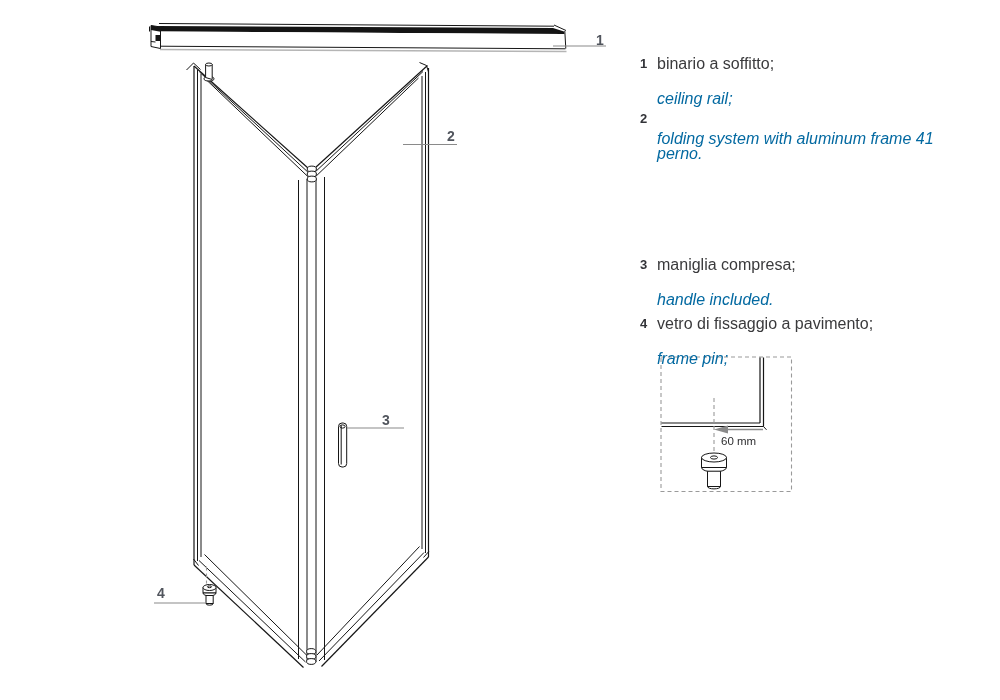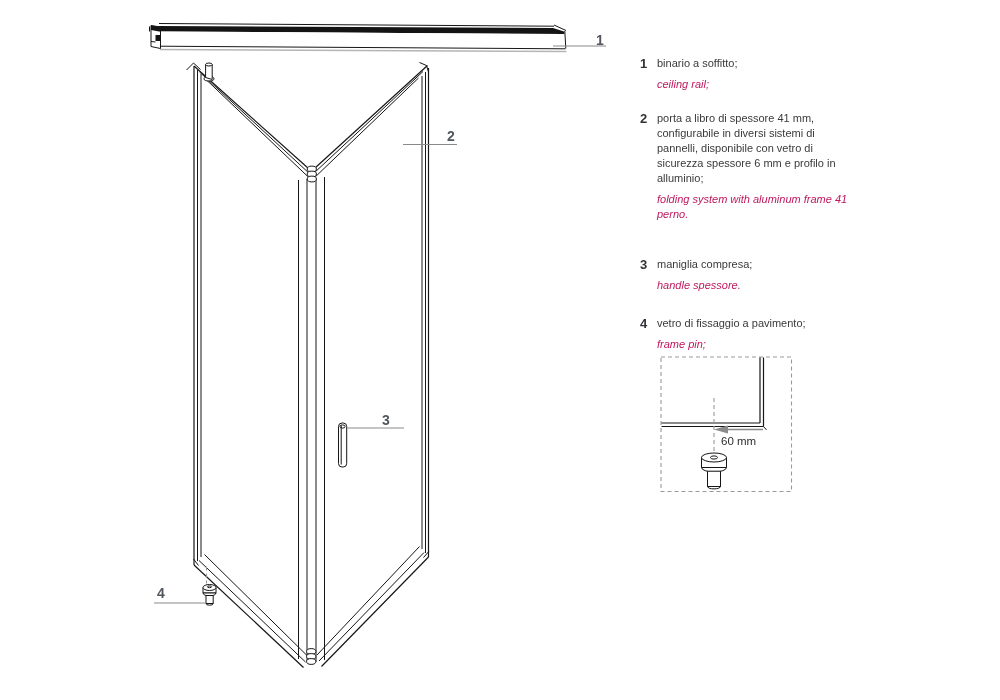--- a/index.html
+++ b/index.html
@@ -10,7 +10,7 @@
   .legend{position:absolute;left:0;top:0;width:1000px;height:700px;}
   .item{position:absolute;left:640px;display:flex;align-items:flex-start;width:245px;}
   .num{width:17px;flex:none;font-weight:bold;font-size:13px;color:#323338;}
-  .txt{font-size:11px;line-height:15px;color:#3a3a3c;}
+  .txt{font-size:16px;line-height:15px;color:#3a3a3c;}
   .en{font-style:italic;margin-top:6px;color:#be185d;}
   .ln{white-space:nowrap;}
   .callout-text{font-family:"Liberation Sans",sans-serif;font-weight:bold;font-size:14px;fill:#51555d;}

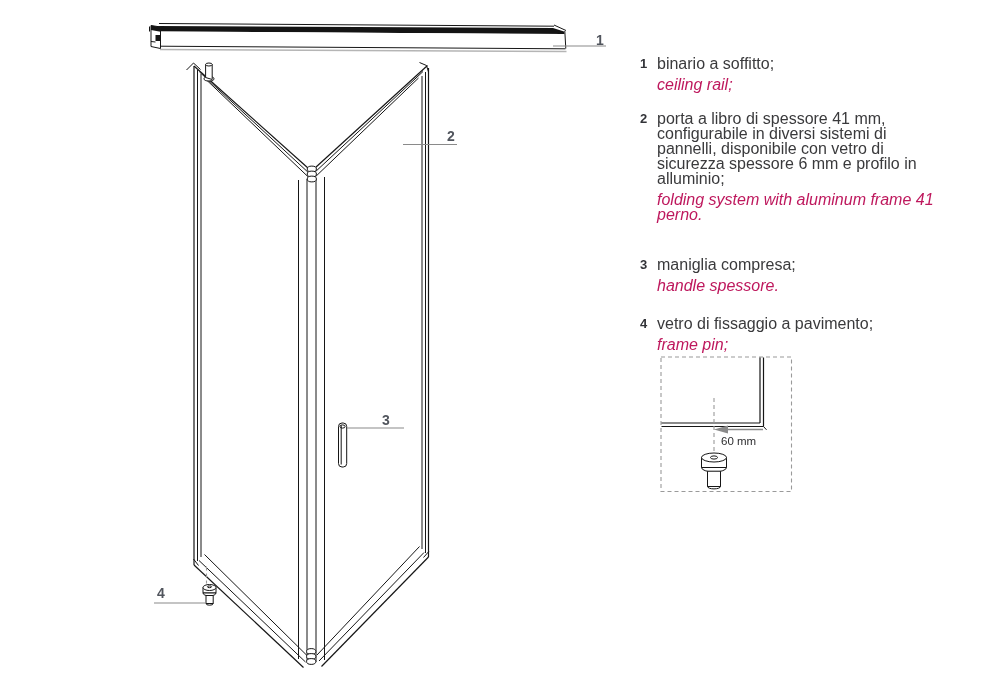--- a/index.html
+++ b/index.html
@@ -11,7 +11,7 @@
   .item{position:absolute;left:640px;display:flex;align-items:flex-start;width:245px;}
   .num{width:17px;flex:none;font-weight:bold;font-size:13px;color:#323338;}
   .txt{font-size:16px;line-height:15px;color:#3a3a3c;}
-  .en{font-style:italic;margin-top:6px;color:#be185d;}
+  .en{font-style:italic;margin-top:20px;color:#0369a1;}
   .ln{white-space:nowrap;}
   .callout-text{font-family:"Liberation Sans",sans-serif;font-weight:bold;font-size:14px;fill:#51555d;}
   .dim-text{font-family:"Liberation Sans",sans-serif;font-size:11.5px;fill:#2e2e30;}

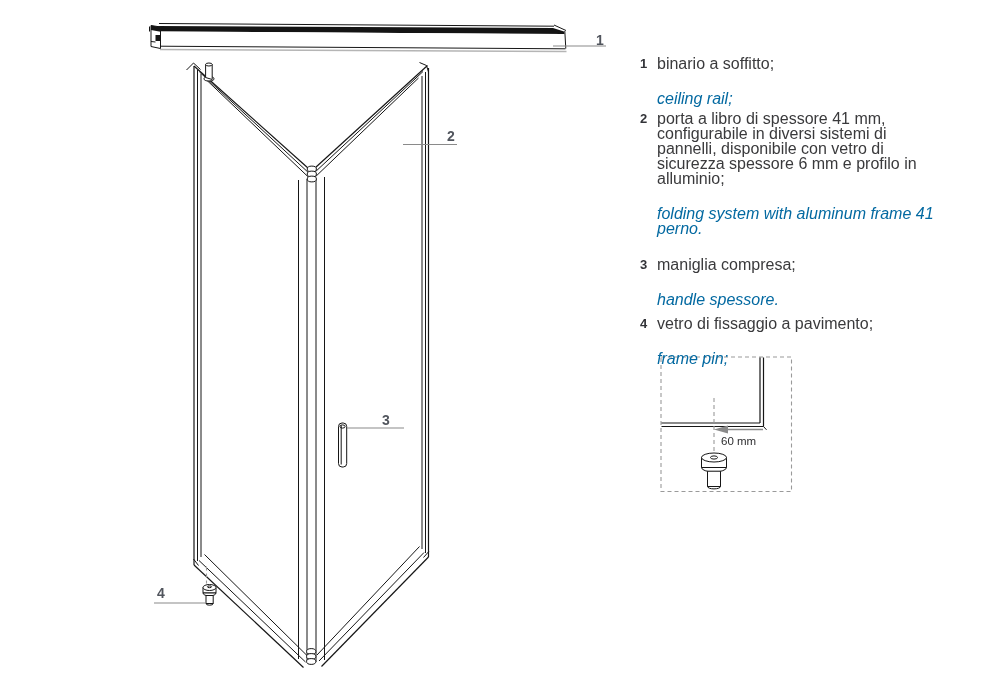--- a/index.html
+++ b/index.html
@@ -194,13 +194,6 @@
   <div class="item" style="top:111px">
     <div class="num">2</div>
     <div class="txt">
-      <div class="it">
-        <div class="ln">porta a libro di spessore 41 mm,</div>
-        <div class="ln">configurabile in diversi sistemi di</div>
-        <div class="ln">pannelli, disponibile con vetro di</div>
-        <div class="ln">sicurezza spessore 6 mm e profilo in</div>
-        <div class="ln">alluminio;</div>
-      </div>
       <div class="en">
         <div class="ln">folding system with aluminum frame 41</div>
         <div class="ln">perno.</div>

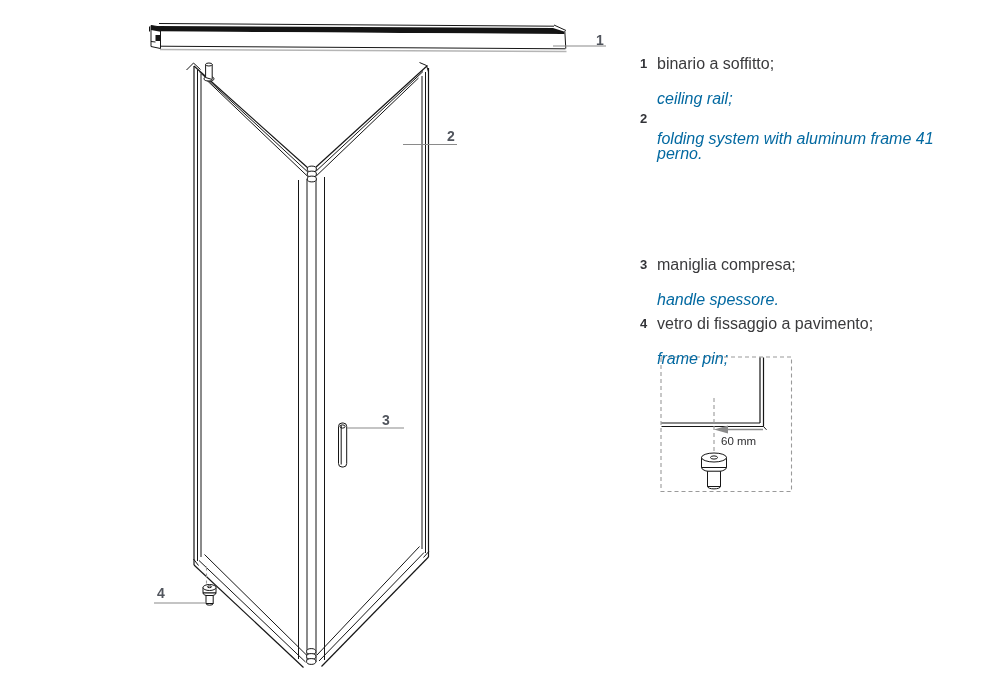--- a/index.html
+++ b/index.html
@@ -208,7 +208,7 @@
         <div class="ln">maniglia compresa;</div>
       </div>
       <div class="en">
-        <div class="ln">handle spessore.</div>
+        <div class="ln">handle included.</div>
       </div>
     </div>
   </div>

